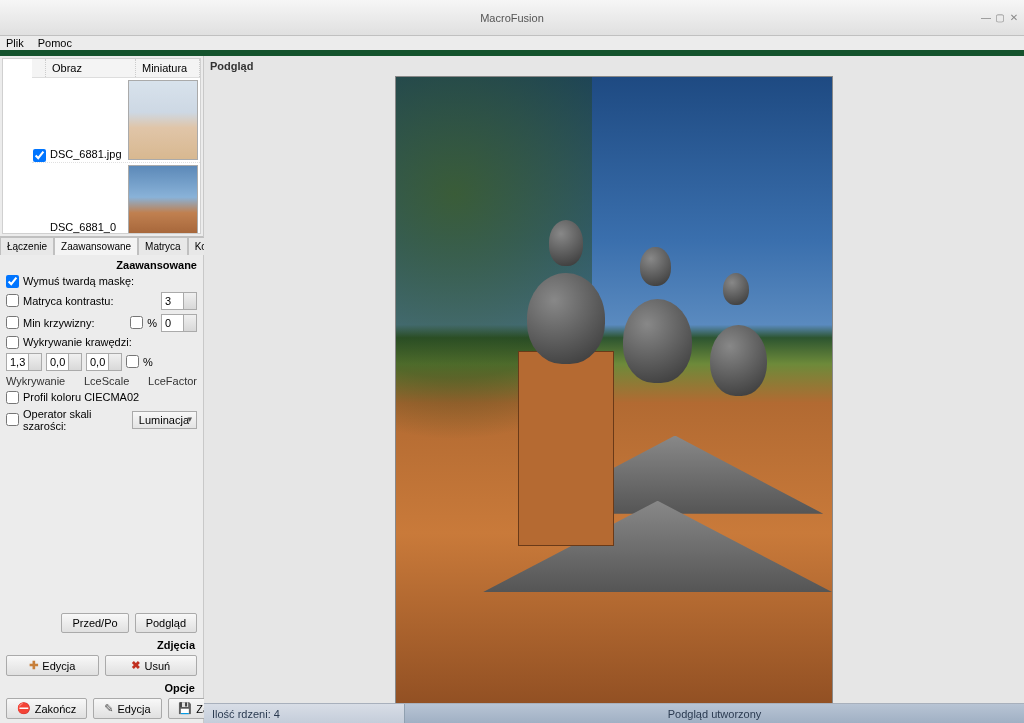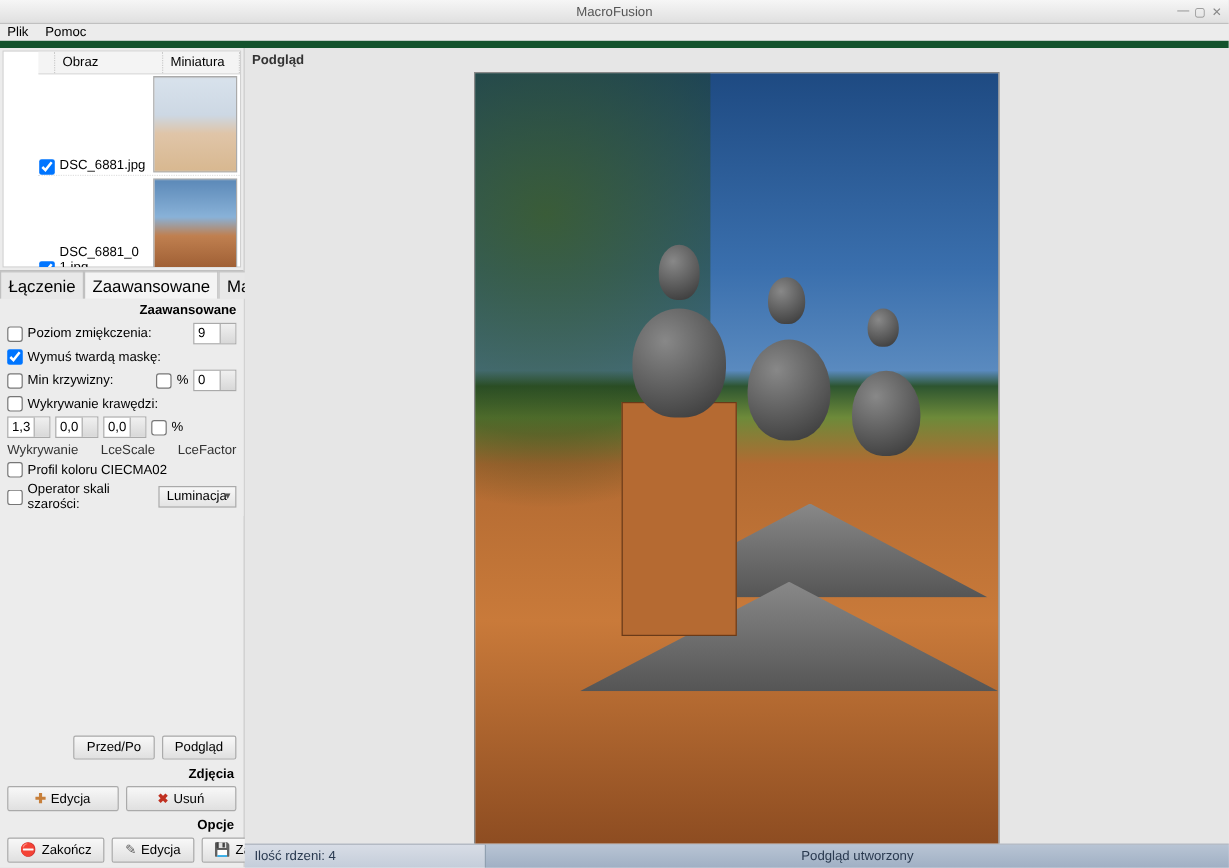--- a/index.html
+++ b/index.html
@@ -5,7 +5,7 @@
 * { box-sizing: border-box; margin: 0; padding: 0; font-family: sans-serif; font-size: 11px; }
 body { background: #e8e8e8; width: 1024px; height: 723px; overflow: hidden; display: flex; flex-direction: column; }
 
-.titlebar { height: 20px; background: linear-gradient(#f6f6f6,#e0e0e0); border-bottom: 1px solid #c0c0c0; display: flex; align-items: center; justify-content: center; position: relative; color: #555; }
+.titlebar { height: 36px; background: linear-gradient(#f6f6f6,#e0e0e0); border-bottom: 1px solid #c0c0c0; display: flex; align-items: center; justify-content: center; position: relative; color: #555; }
 .titlebar .win-controls { position: absolute; right: 4px; display: flex; gap: 2px; }
 .titlebar .win-controls span { width: 12px; height: 12px; display: inline-flex; align-items: center; justify-content: center; color: #888; font-size: 10px; cursor: pointer; }
 

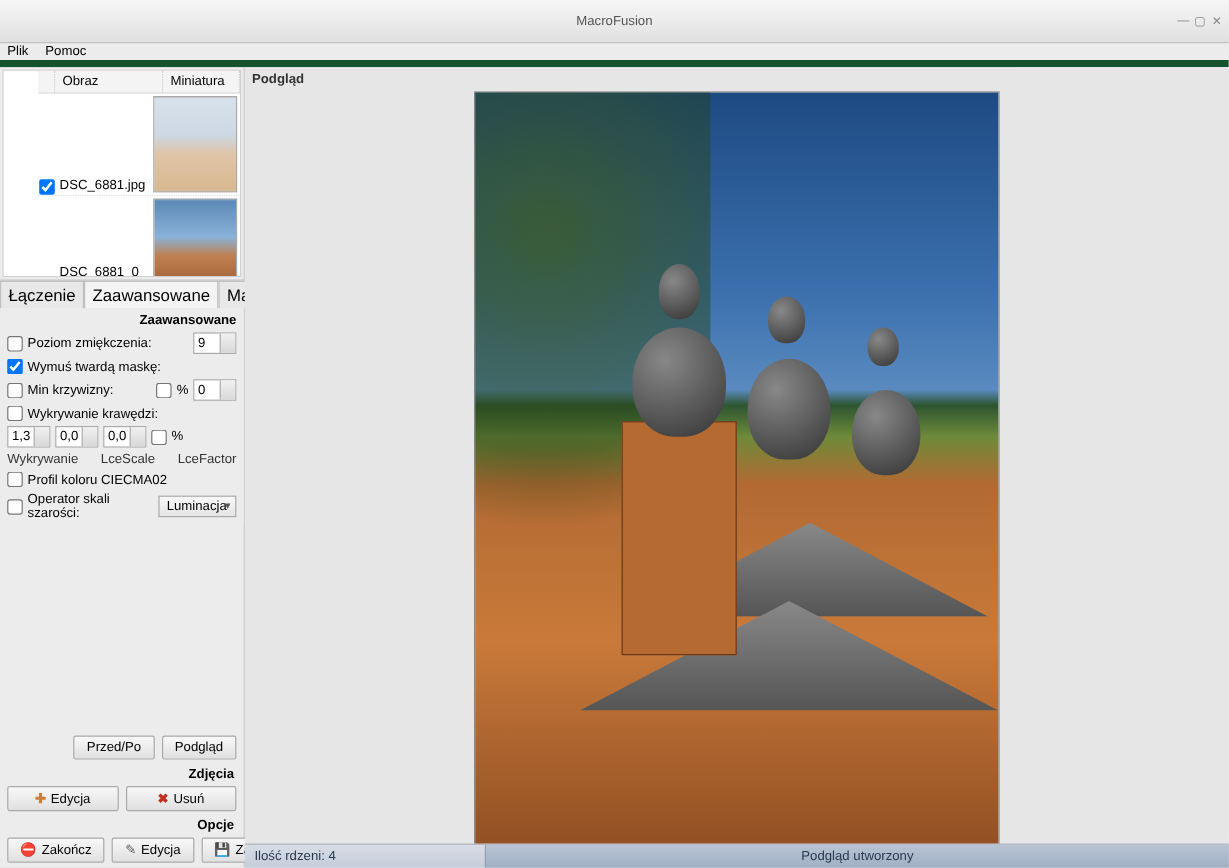--- a/index.html
+++ b/index.html
@@ -32,7 +32,7 @@
 .thumb.t1 { background: linear-gradient(180deg,#5c89b8 0%,#89b2d8 40%,#c08050 60%,#9a5a30 100%); }
 
 .tabs { display: flex; background: #e4e4e4; border-top: 1px solid #c0c0c0; }
-.tab { padding: 3px 6px; border: 1px solid #c0c0c0; border-bottom: none; background: #e8e8e8; cursor: pointer; font-size: 14px; }
+.tab { padding: 3px 6px; border: 1px solid #c0c0c0; border-bottom: none; background: #e8e8e8; cursor: pointer; font-size: 10px; }
 .tab.active { background: #f4f4f4; }
 
 .adv-panel { padding: 4px 6px; background: #ececec; display: flex; flex-direction: column; gap: 4px; }

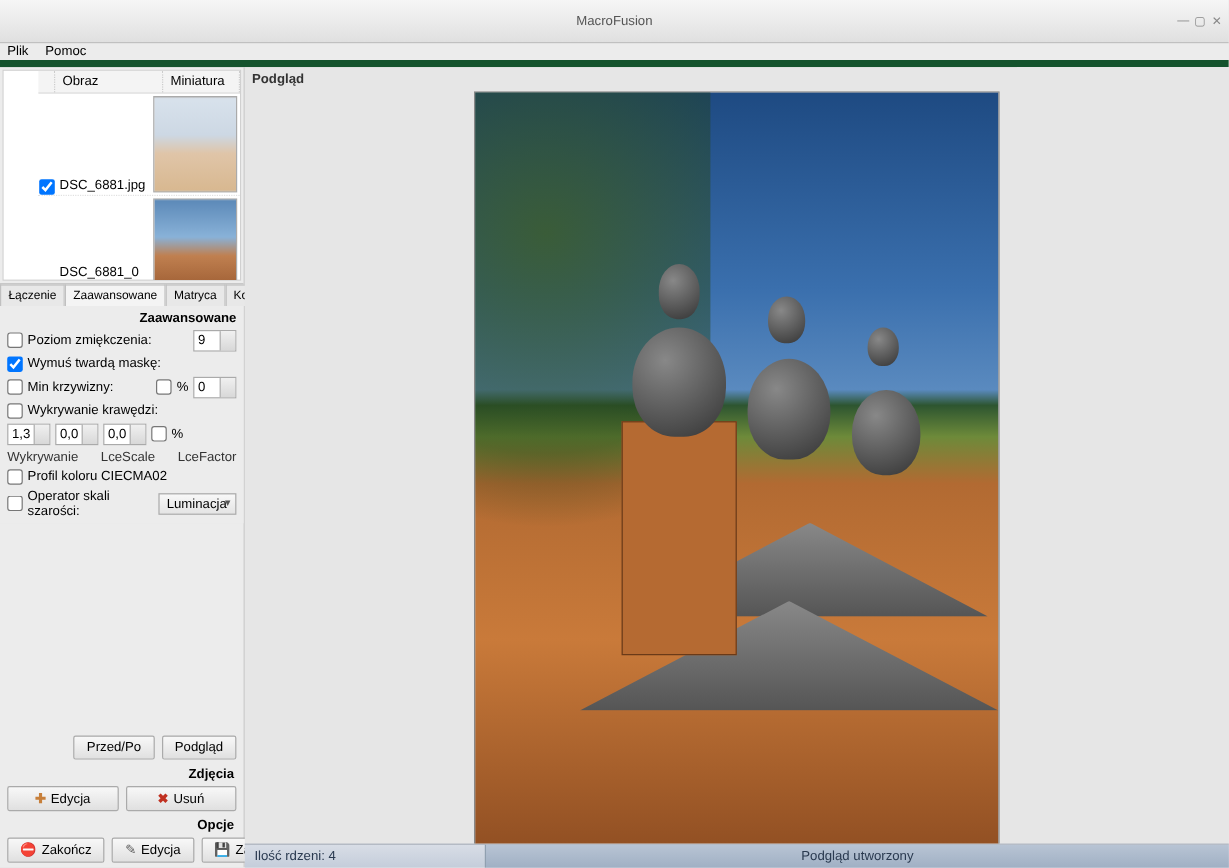--- a/index.html
+++ b/index.html
@@ -125,13 +125,6 @@
     <div class="adv-panel">
       <div class="adv-title">Zaawansowane</div>
 
-      <div class="adv-row">
-        <input type="checkbox" style="">
-        <label>Poziom zmiękczenia:</label>
-        <span class="spin">
-            <span>9</span>
-          </span>
-      </div>
 
       <div class="adv-row">
         <input type="checkbox" checked="" style="">

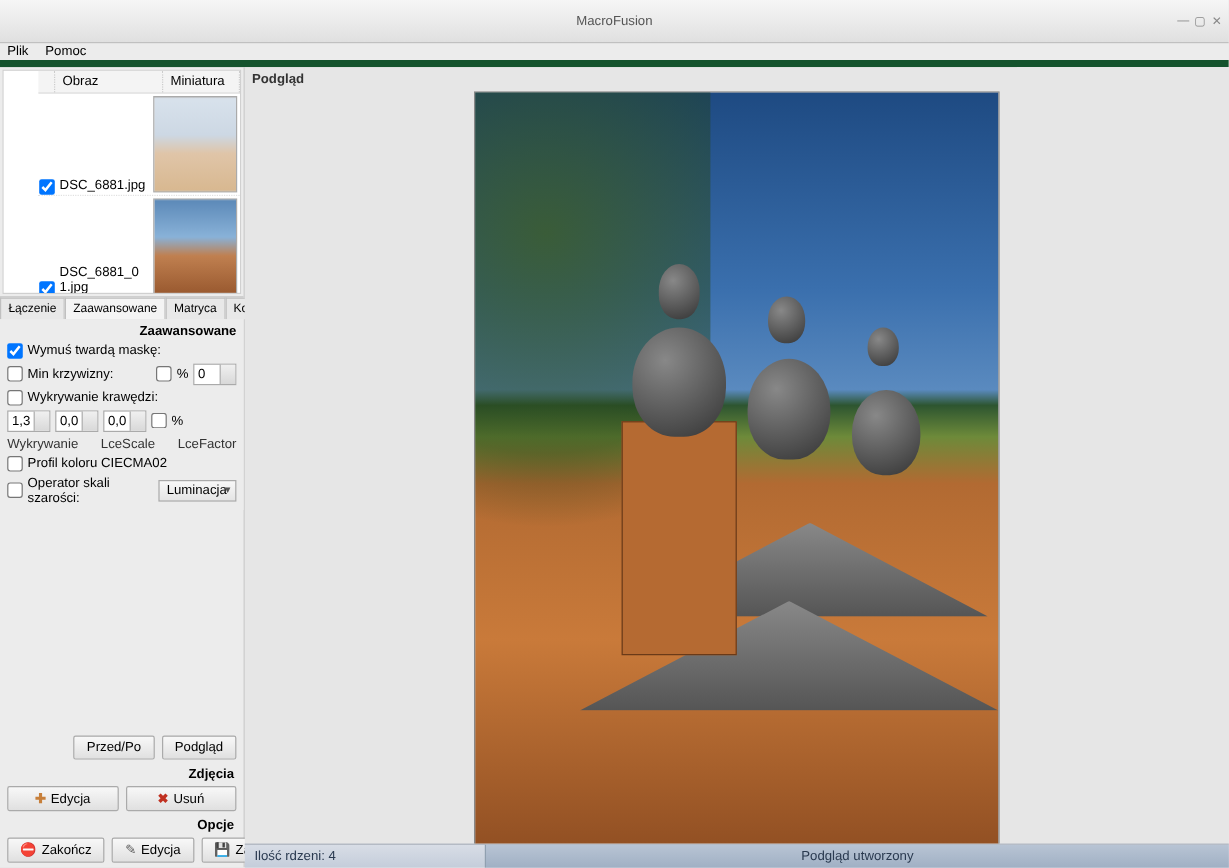--- a/index.html
+++ b/index.html
@@ -131,6 +131,13 @@
         <label>Wymuś twardą maskę:</label>
       </div>
 
+      <div class="adv-row">
+        <input type="checkbox" style="">
+        <label>Matryca kontrastu:</label>
+        <span class="spin">
+            <span>3</span>
+          </span>
+      </div>
 
       <div class="adv-row">
         <input type="checkbox" style="">

